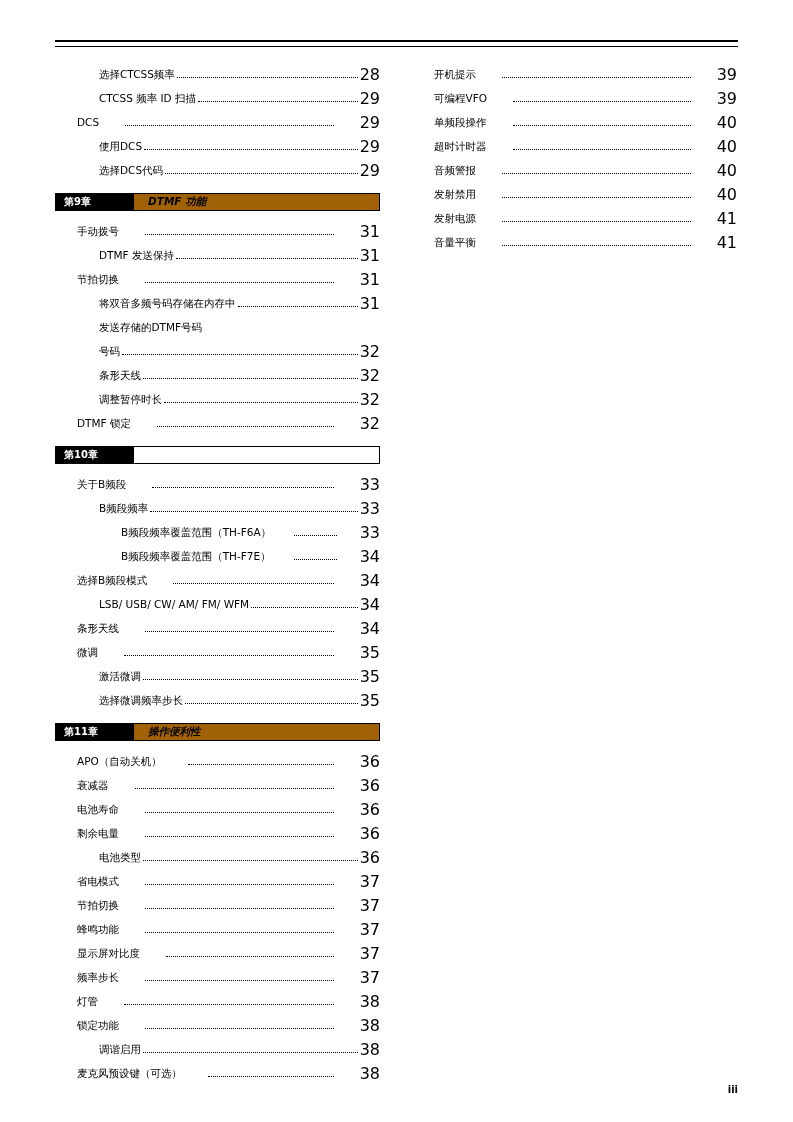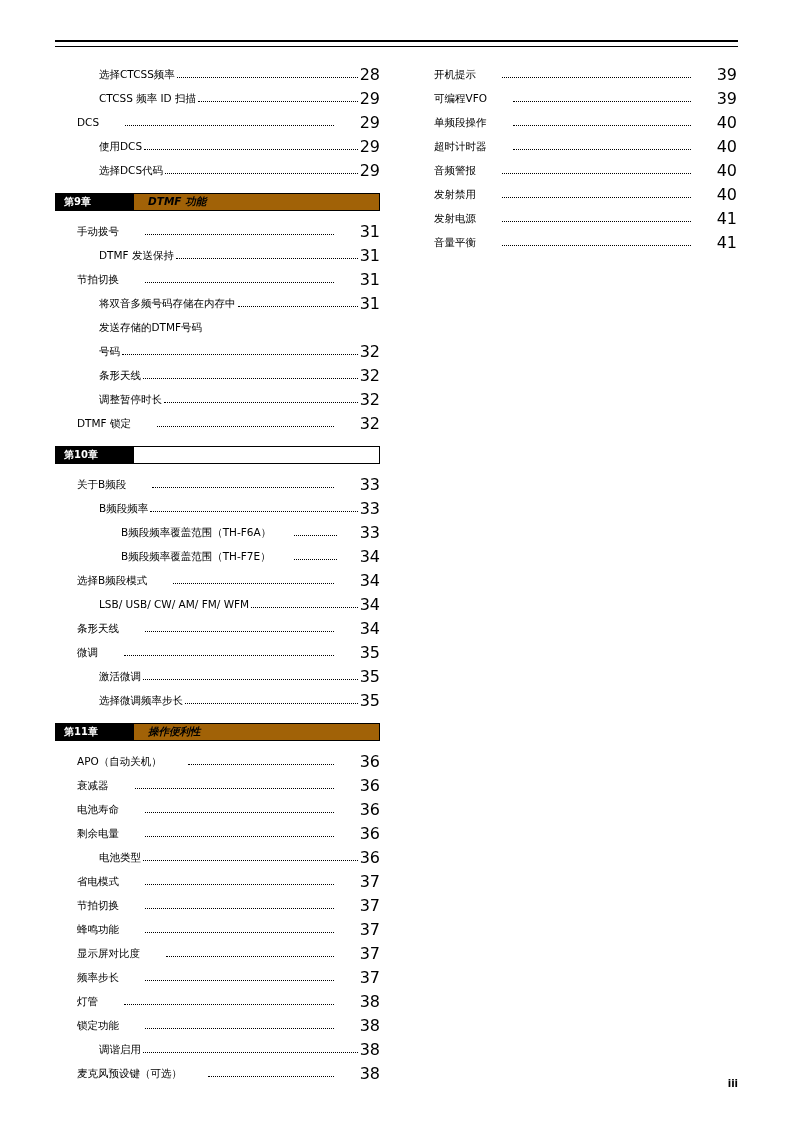--- a/index.html
+++ b/index.html
@@ -110,7 +110,7 @@
   .folio {
     position: absolute;
     right: 55px;
-    bottom: 33px;
+    bottom: 27px;
     font-size: 10px;
     font-weight: bold;
   }

